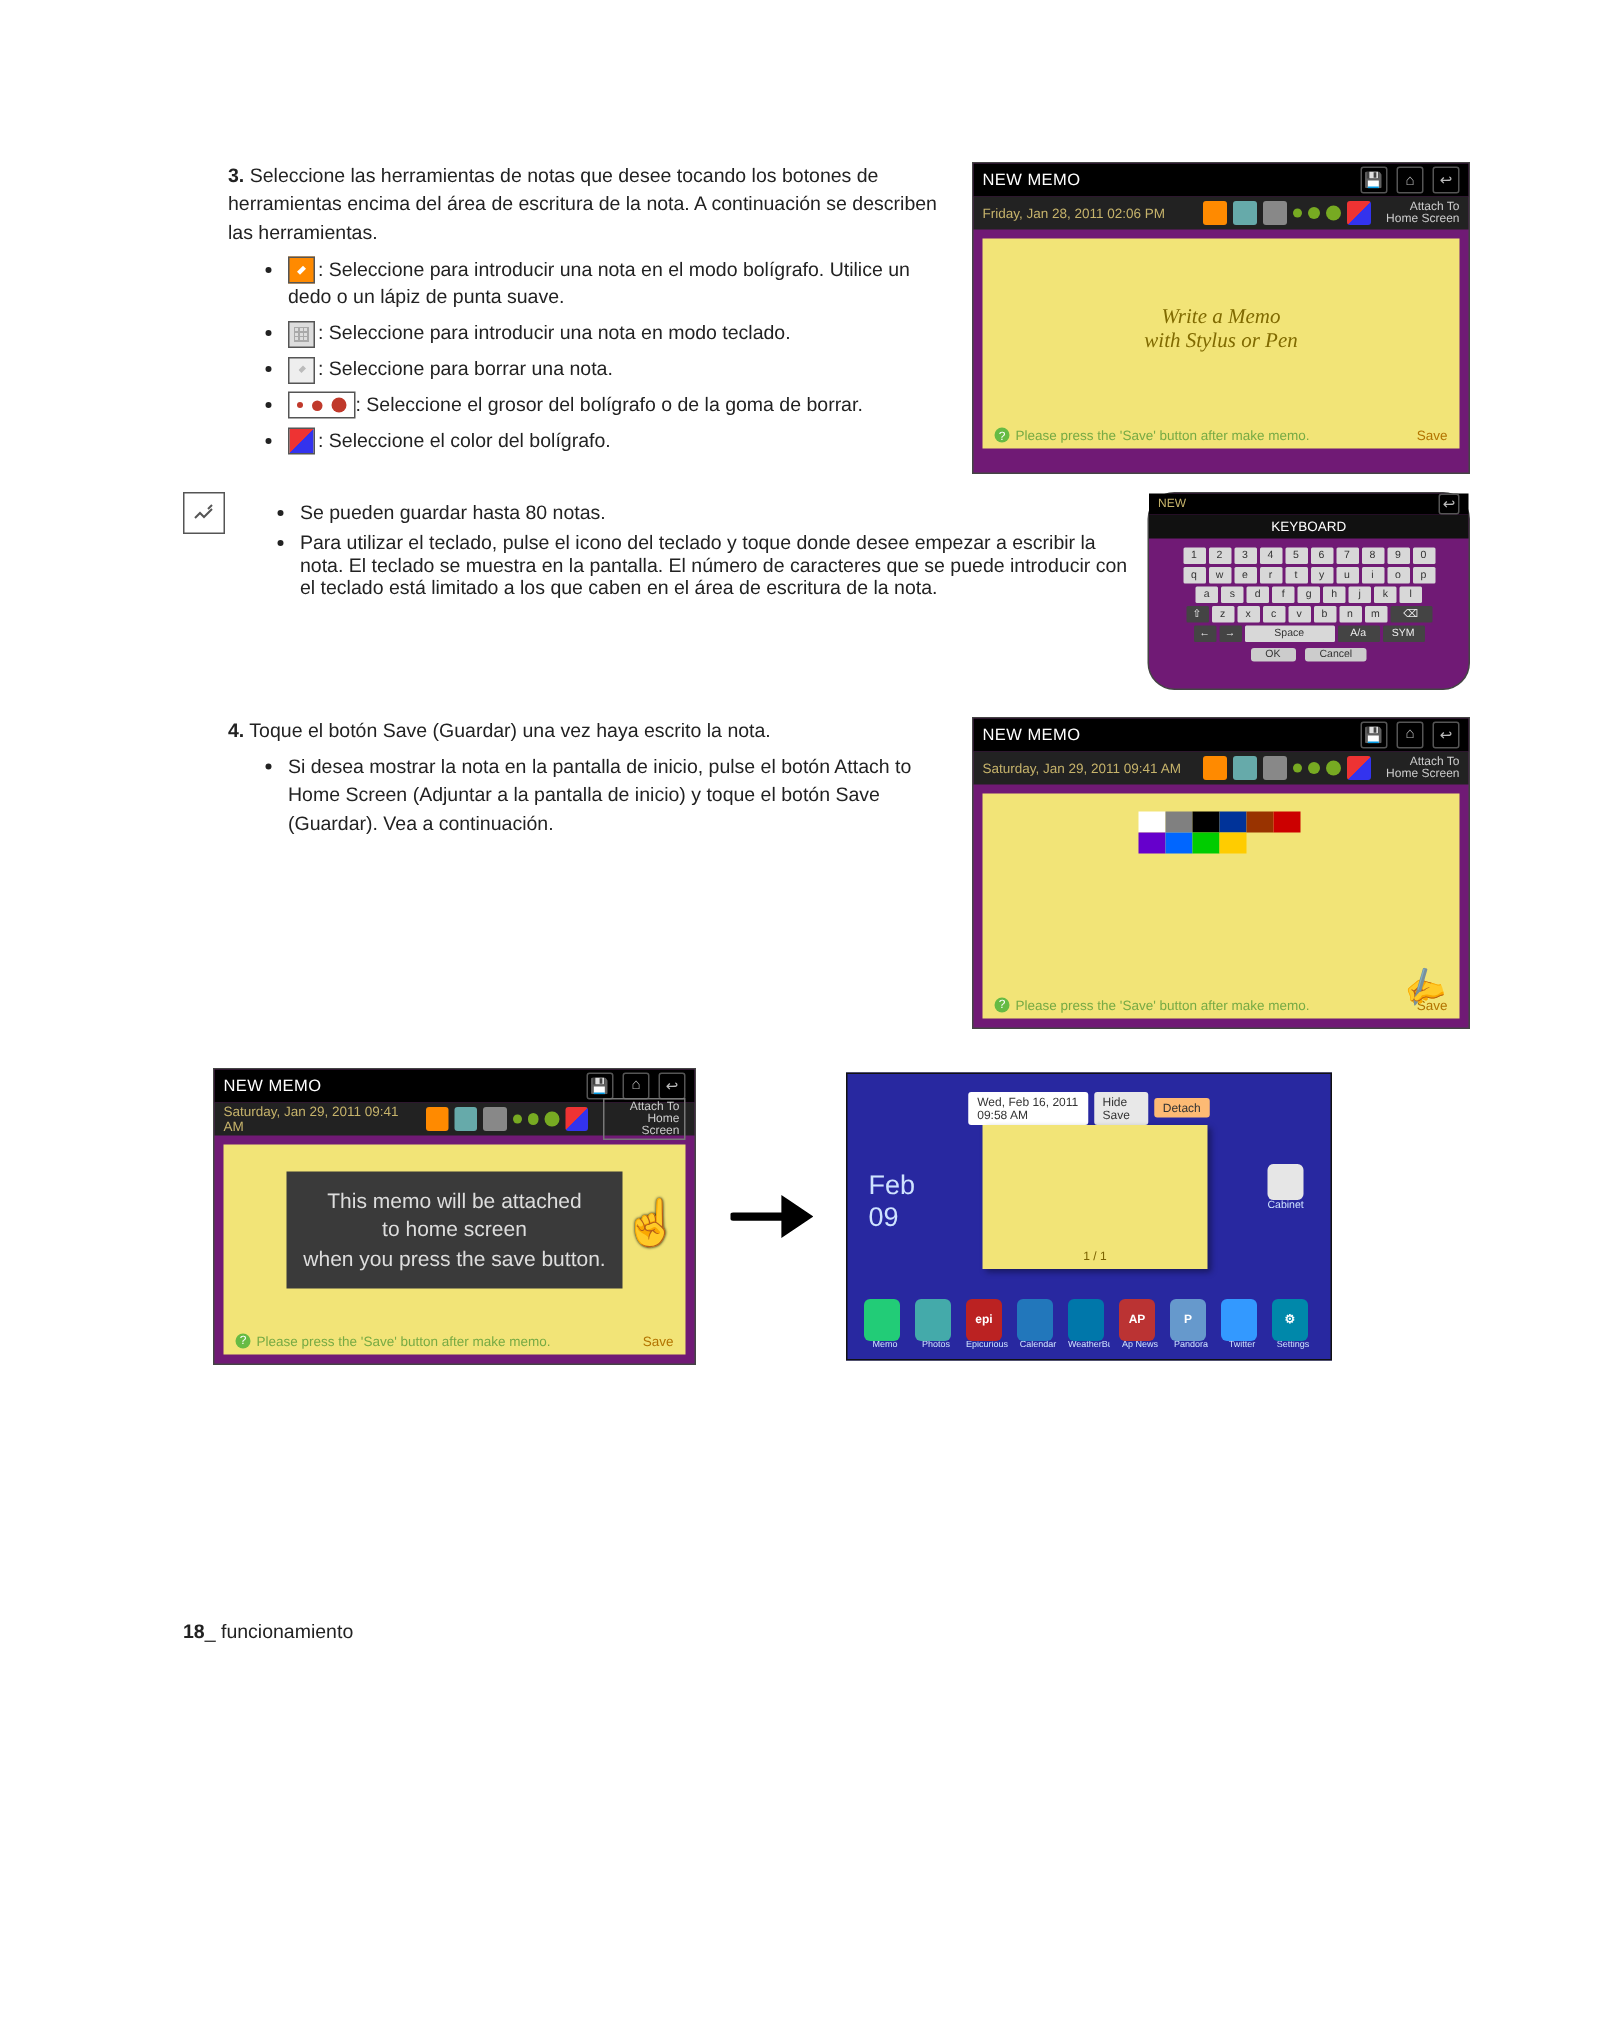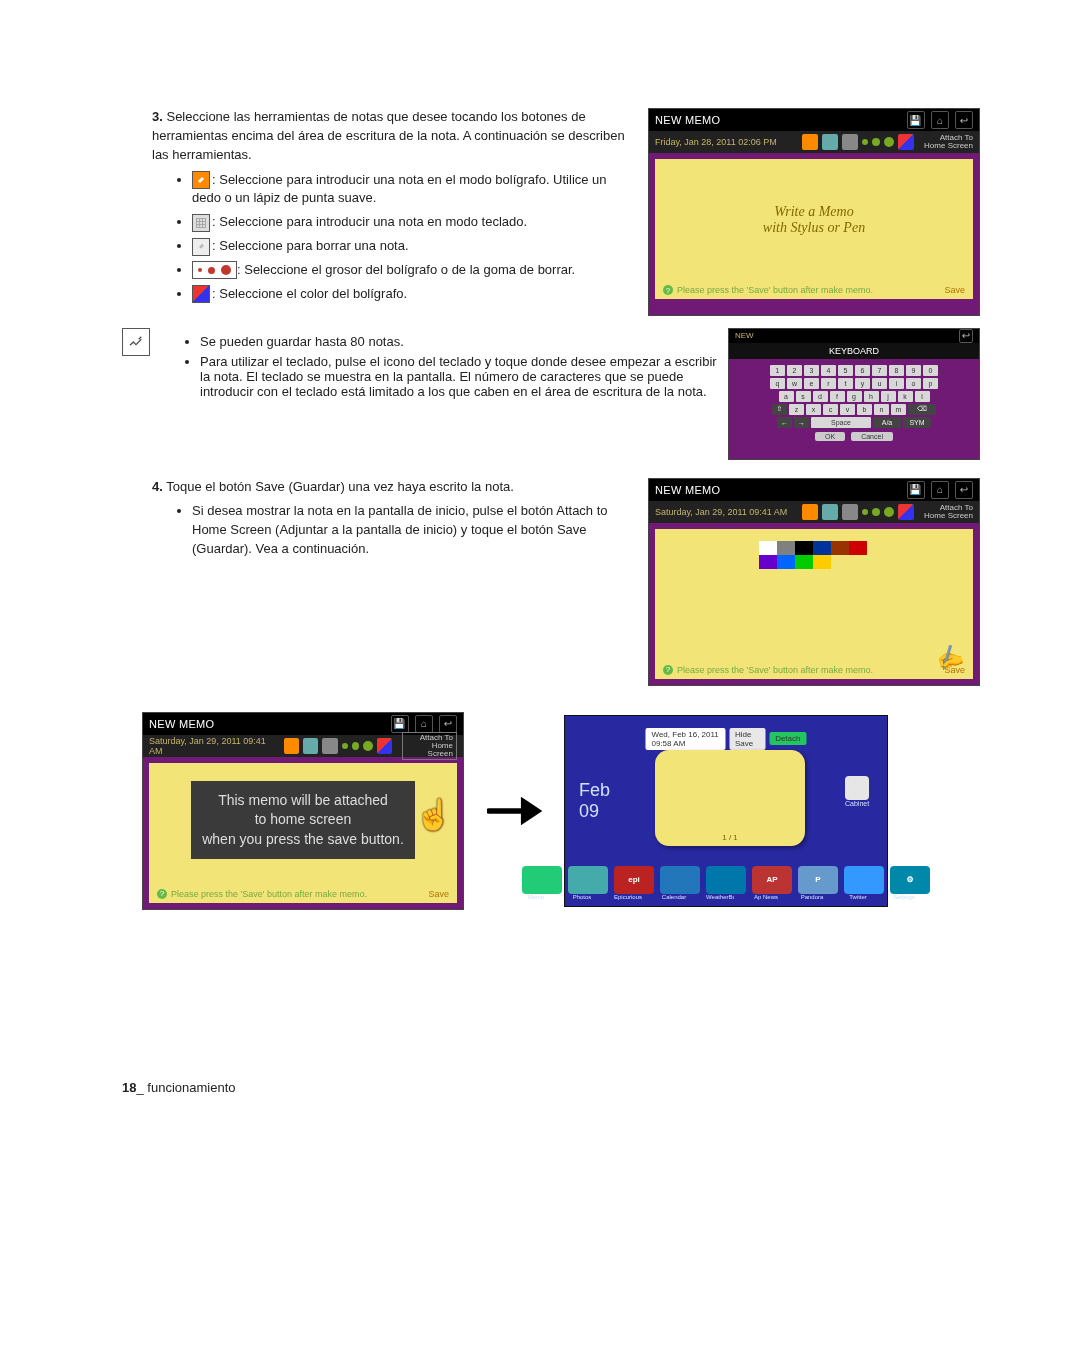--- a/index.html
+++ b/index.html
@@ -85,7 +85,7 @@
   .memo-foot .sv { margin-left:auto; color:#b37400; }
   .memo-foot .qm{width:10px;height:10px;border-radius:50%;background:#6b4;color:#fff;display:inline-flex;align-items:center;justify-content:center;font-size:8px;margin-right:4px;}
 
-  .kbshot { width:252px; height:132px; }
+  .kbshot { width:215px; height:132px;border-radius:18px; }
   .kbshot .kbtitle{ text-align:center;font-size:9px;padding:3px 0;background:#111;}
   .kb { display:flex; flex-direction:column; gap:2px; padding:6px; }
   .kb-row { display:flex; gap:2px; justify-content:center; }

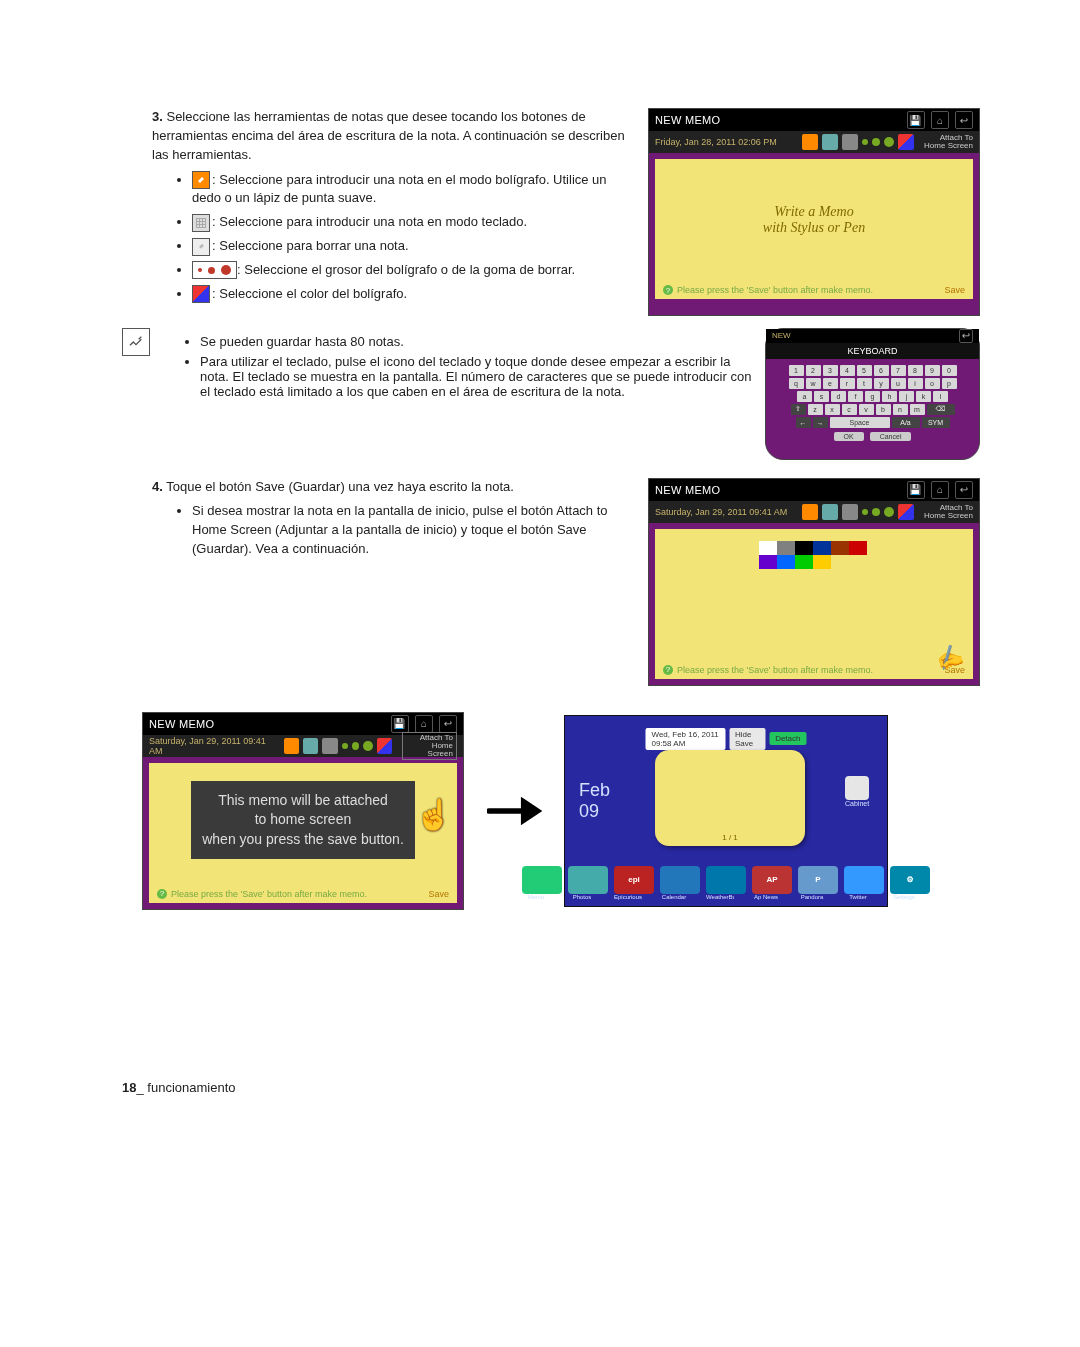--- a/index.html
+++ b/index.html
@@ -382,7 +382,7 @@
       <div class="hs-bar">
         <span class="dt">Wed, Feb 16, 2011 09:58 AM</span>
         <span class="dt" style="background:#e8e8e8">Hide Save</span>
-        <span class="dt" style="background:#22c55e">Detach</span>
+        <span class="dt" style="background:#fdba74">Detach</span>
       </div>
       <div class="hs-date">
         <div>Feb</div>

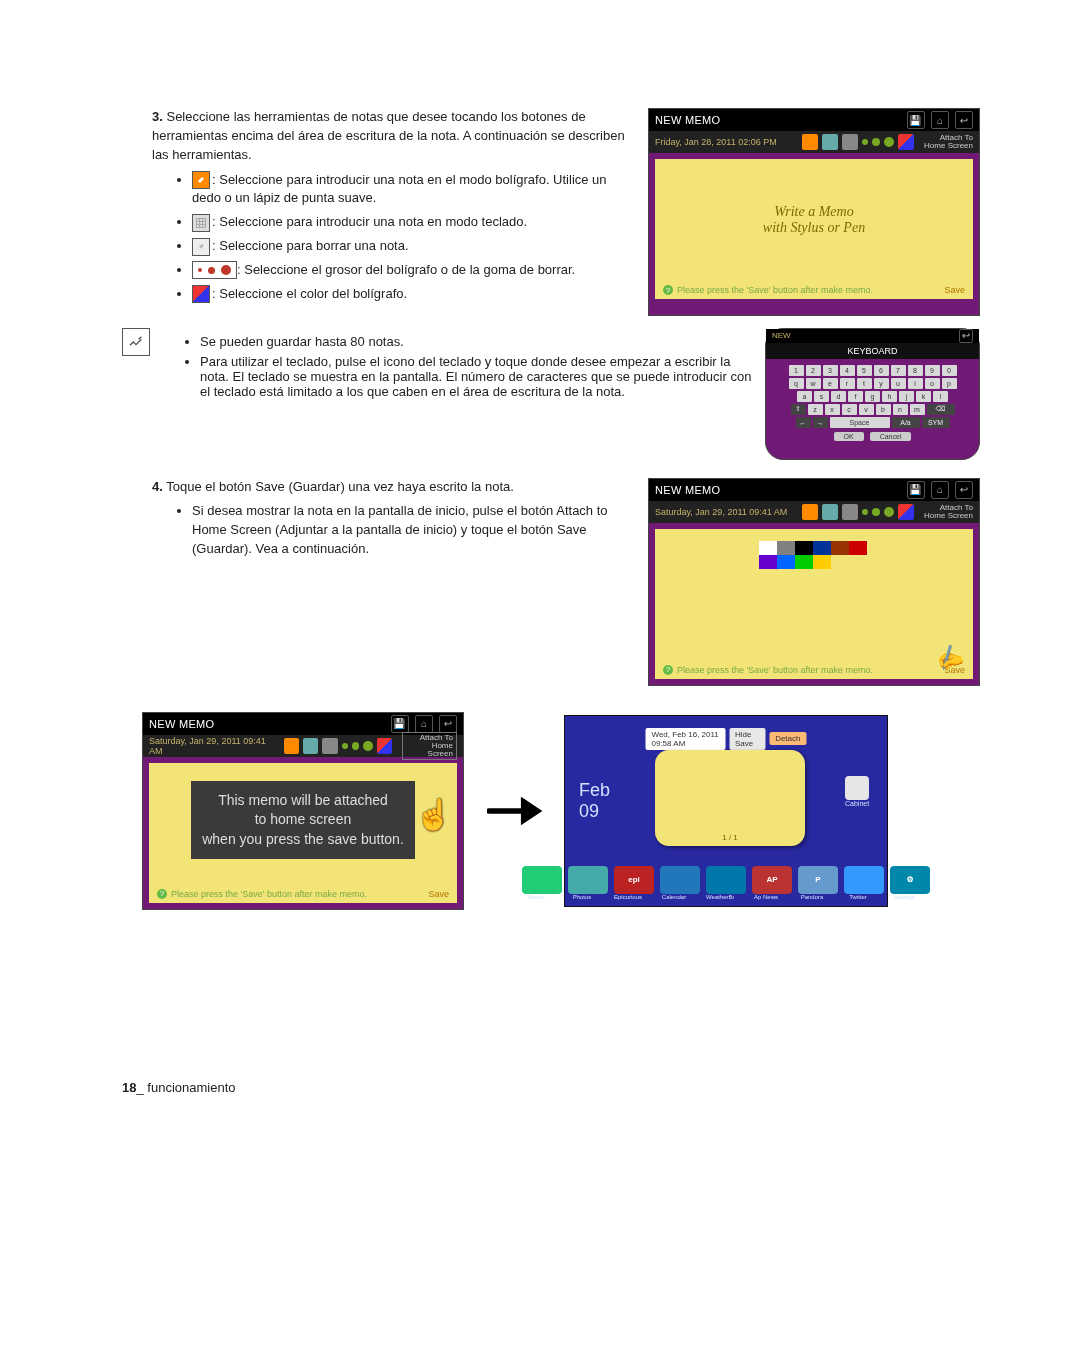--- a/index.html
+++ b/index.html
@@ -109,7 +109,7 @@
   .home-shot { width:322px; height:190px; background:#2828a0; border:1px solid #111; position:relative; color:#fff;}
   .hs-bar { position:absolute; top:12px; left:50%; transform:translateX(-50%); display:flex; gap:4px; align-items:center;}
   .hs-bar .dt{ background:#fff;color:#333;font-size:8px;padding:2px 6px;border-radius:2px;}
-  .hs-memo { position:absolute; top:34px; left:90px; width:150px; height:96px; background:#f2e477; box-shadow:2px 2px 4px rgba(0,0,0,.4);border-radius:14px;}
+  .hs-memo { position:absolute; top:34px; left:90px; width:150px; height:96px; background:#f2e477; box-shadow:2px 2px 4px rgba(0,0,0,.4);}
   .hs-memo .pg{position:absolute;bottom:4px;left:0;right:0;text-align:center;color:#7b6200;font-size:8px;}
   .hs-date { position:absolute; top:64px; left:14px; color:#cfe3ff; font-size:18px; font-weight:300;}
   .hs-dock { position:absolute; bottom:6px; left:0; right:0; display:flex; justify-content:center; gap:6px;}

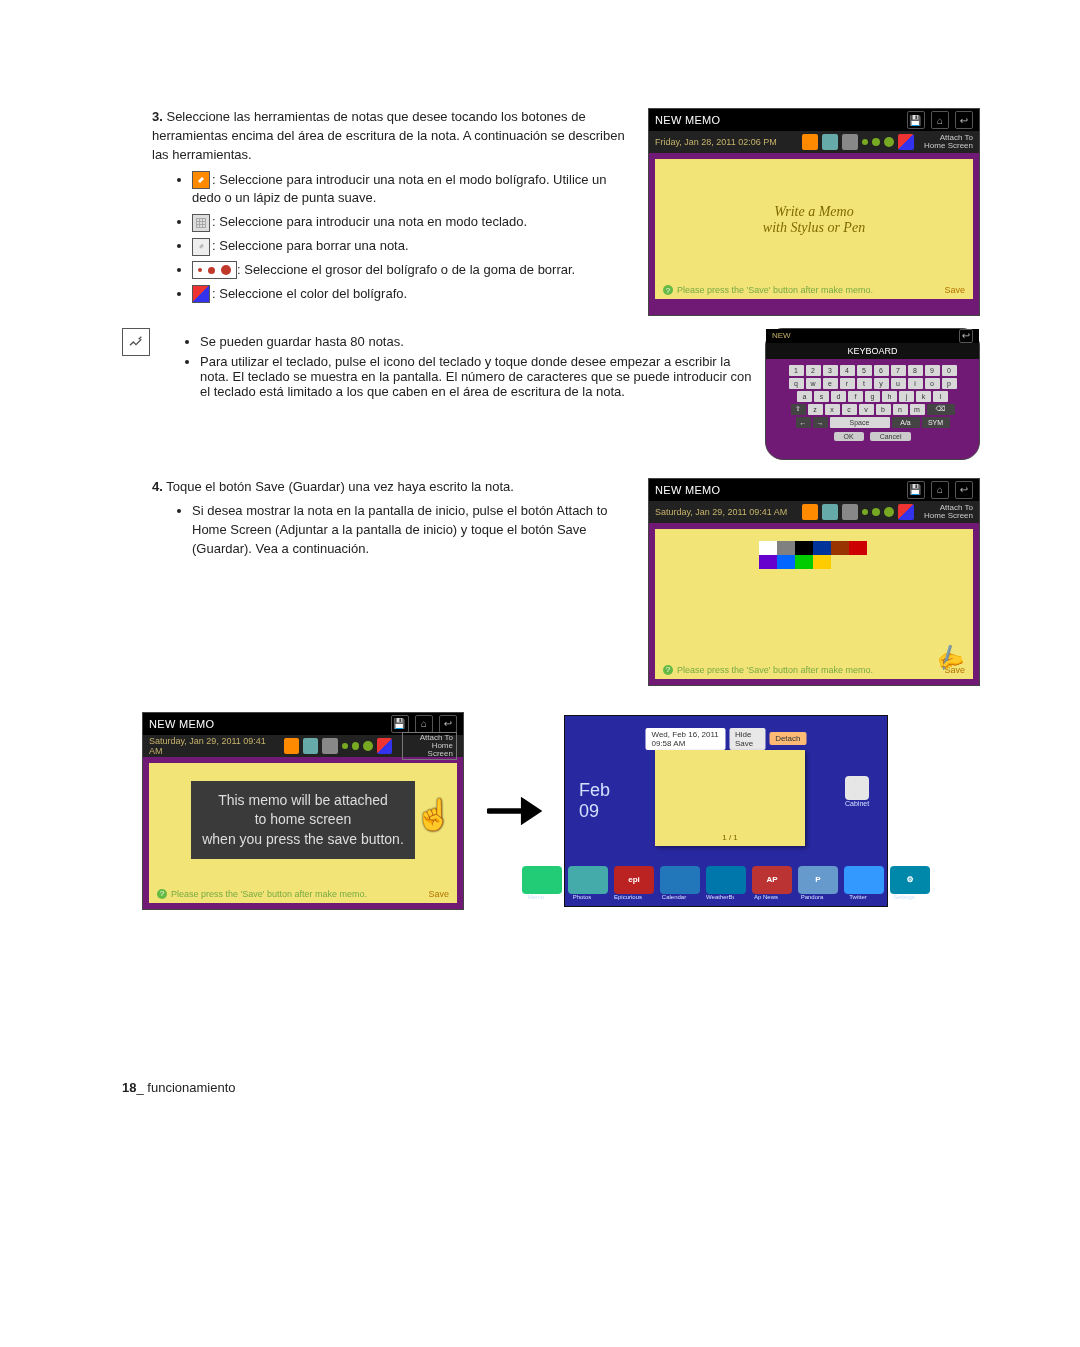--- a/index.html
+++ b/index.html
@@ -113,7 +113,7 @@
   .hs-memo .pg{position:absolute;bottom:4px;left:0;right:0;text-align:center;color:#7b6200;font-size:8px;}
   .hs-date { position:absolute; top:64px; left:14px; color:#cfe3ff; font-size:18px; font-weight:300;}
   .hs-dock { position:absolute; bottom:6px; left:0; right:0; display:flex; justify-content:center; gap:6px;}
-  .hs-dock .app { width:40px;height:28px; border-radius:4px; display:flex;align-items:center;justify-content:center;font-size:8px;font-weight:bold;color:#fff;}
+  .hs-dock .app { width:24px;height:28px; border-radius:4px; display:flex;align-items:center;justify-content:center;font-size:8px;font-weight:bold;color:#fff;}
   .hs-dock .lbl { font-size:6px; color:#cfe3ff; text-align:center; width:28px; display:block; white-space:nowrap; overflow:hidden;}
   .hs-cabinet { position:absolute; top:60px; right:18px; width:24px; text-align:center;}
   .hs-cabinet .cic{width:24px;height:24px;background:#e6e6e6;border-radius:4px;}

